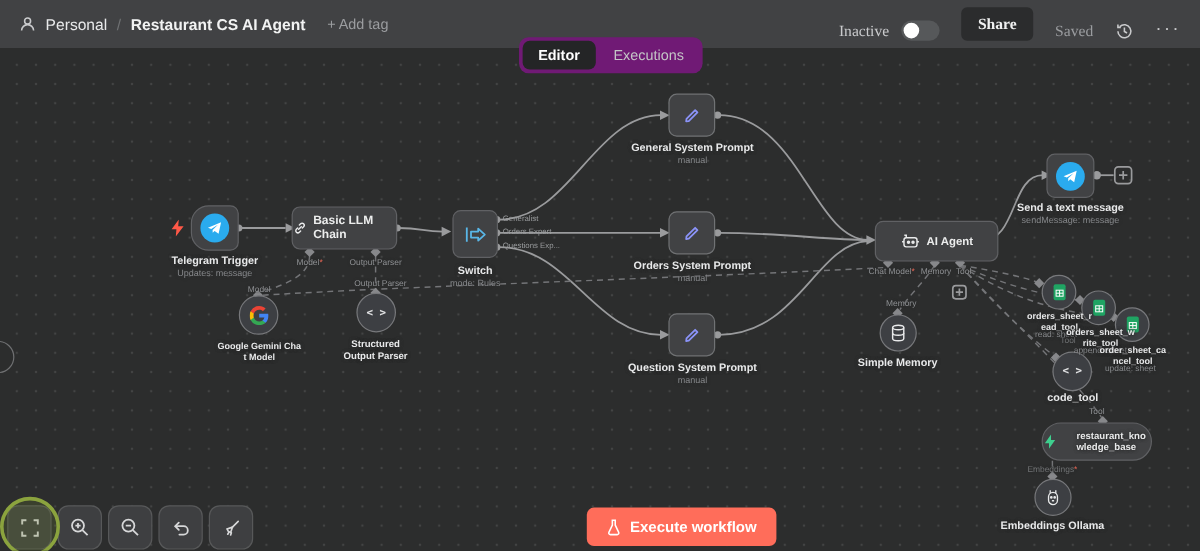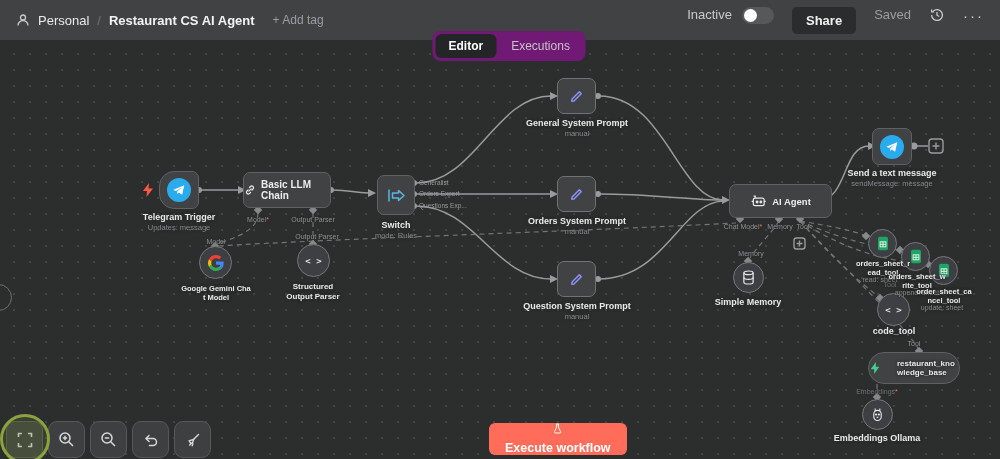--- a/index.html
+++ b/index.html
@@ -20,7 +20,7 @@
   .crumb .sep { color:#6f7173; }
   .crumb .wf-title { font-weight:bold; color:#f2f3f3; }
   .addtag { color:#9b9da0; font-size:12px; margin-left:18px; cursor:pointer; }
-  .hright { margin-left:auto; display:flex; align-items:flex-start; gap:18px; }
+  .hright { margin-left:auto; display:flex; align-items:flex-end; gap:18px;font-family:Liberation Serif, serif; }
   .inactive-lbl { font-size:13px; color:#c9cacc; }
   .toggle { width:32px; height:17px; border-radius:9px; background:#56585a; position:relative; cursor:pointer; margin-left:-8px; }
   .toggle .knob { position:absolute; left:2px; top:2px; width:13px; height:13px; border-radius:50%; background:#fff; }

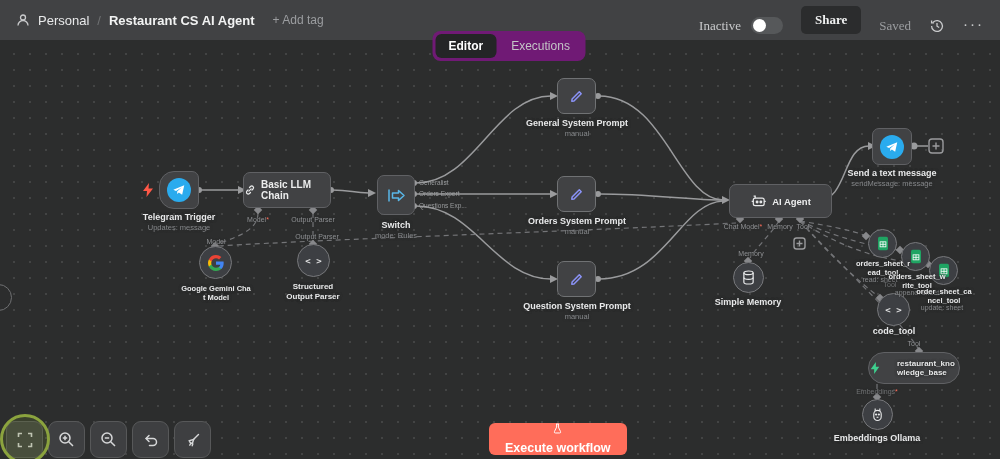--- a/index.html
+++ b/index.html
@@ -64,7 +64,7 @@
     border:3px solid #8ba33e; background:rgba(110,130,45,.22); z-index:21; pointer-events:none; }
   .exec-btn { position:absolute; top:423px; left:489px; height:32px; padding:0 16px;
     background:#ff6d5a; border-radius:6px; color:#fff; font-size:12.5px; font-weight:bold;
-    display:flex; align-items:center; gap:7px; z-index:20; cursor:pointer;flex-direction:column; }
+    display:flex; align-items:center; gap:7px; z-index:20; cursor:pointer; }
 
   .edge-node { position:absolute; left:-15px; top:284px; width:27px; height:27px;
     border-radius:50%; border:1.5px solid #6f7072; z-index:5; }

